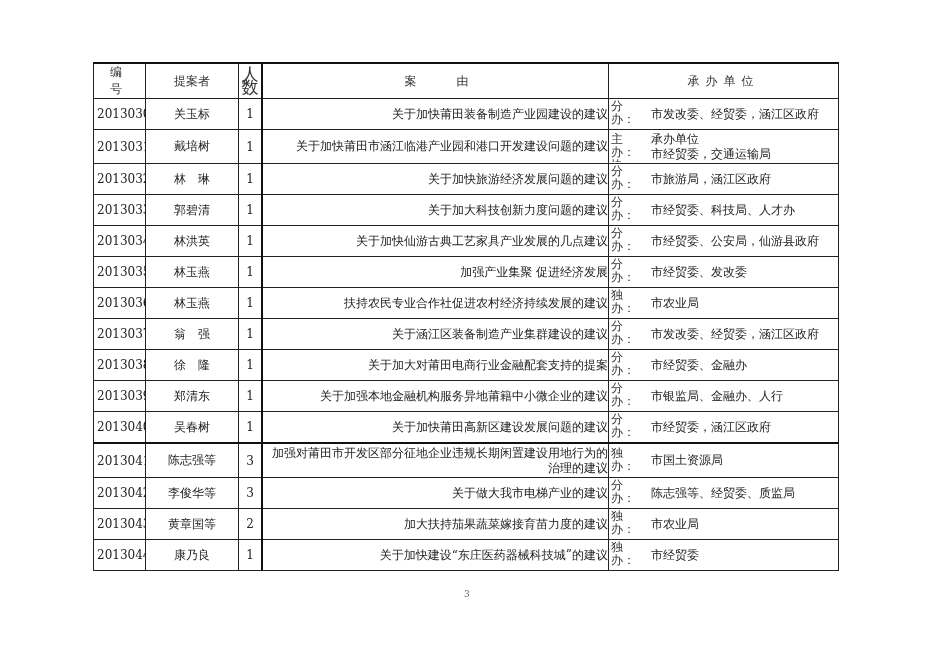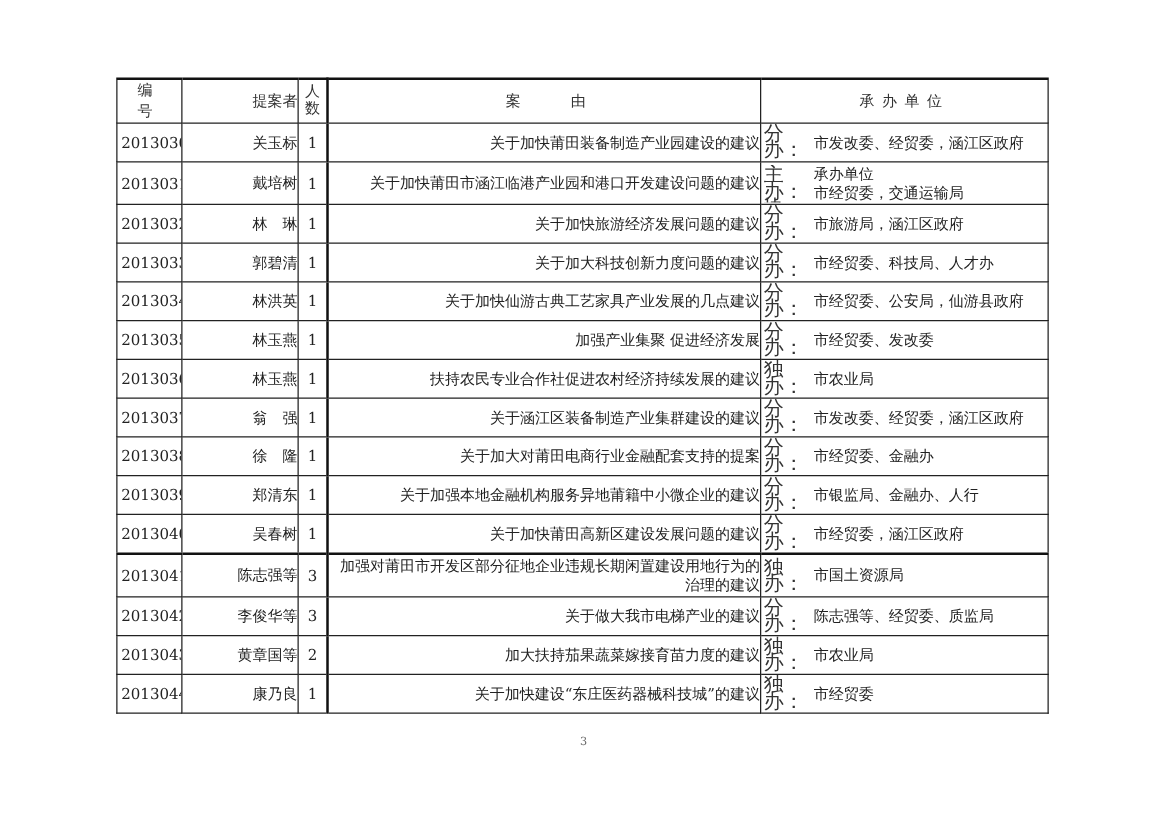--- a/index.html
+++ b/index.html
@@ -11,7 +11,7 @@
                font-weight: normal; vertical-align: middle; }
   table.main thead th { border-top: 2px solid #111; height: 30px; color: #333; }
   .c-id { width: 48px; text-align: left; padding-left: 3px !important; }
-  .c-name { width: 92px; text-align: right; }
+  .c-name { width: 92px; text-align: center; }
   .c-num { width: 22px; text-align: center; border-right: 2px solid #111 !important; }
   .c-reason { width: 343px; text-align: right; padding-left: 2px !important; line-height: 15px; }
   .c-unit { width: 229px; position: relative; }

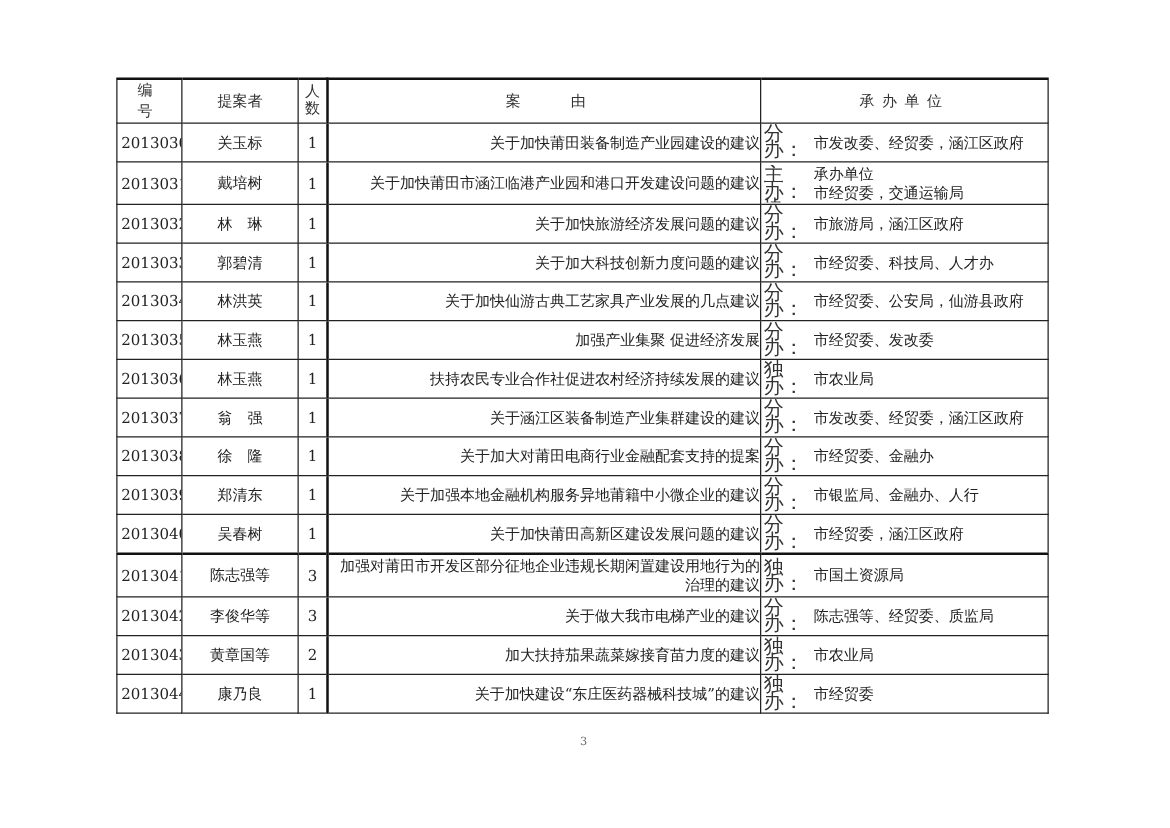--- a/index.html
+++ b/index.html
@@ -15,7 +15,7 @@
   .c-num { width: 22px; text-align: center; border-right: 2px solid #111 !important; }
   .c-reason { width: 343px; text-align: right; padding-left: 2px !important; line-height: 15px; }
   .c-unit { width: 229px; position: relative; }
-  .hdr-num { line-height: 13px; font-size: 12px; font-family: Liberation Mono, monospace; }
+  .hdr-num { line-height: 13px; font-size: 17px; }
   .hdr-spaced { letter-spacing: 40px; padding-left: 40px; }
   .hdr-unit { letter-spacing: 6px; margin-top: 14px; }
   tbody tr { height: 31px; }

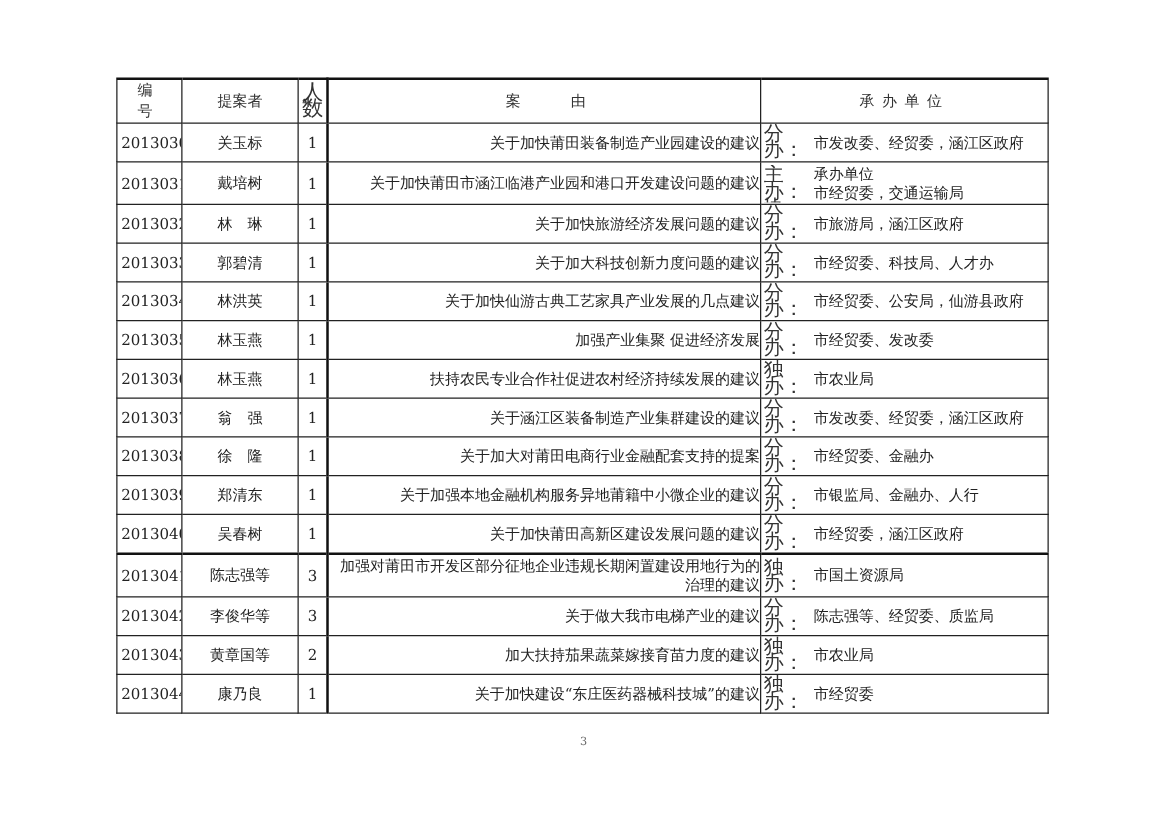--- a/index.html
+++ b/index.html
@@ -21,7 +21,7 @@
   tbody tr { height: 31px; }
   tbody tr.sep td { border-top: 2px solid #111; }
   .unit-wrap { display: flex; align-items: center; height: 100%; position: relative; }
-  .role { width: 30px; font-size: 16px; line-height: 13px; align-self: flex-start;
+  .role { width: 30px; font-size: 12px; line-height: 13px; align-self: flex-start;
           padding-left: 2px; padding-top: 1px; color: #333; white-space: normal; word-break: break-all; height: 29px; overflow: hidden; }
   .org { padding-left: 10px; line-height: 15px; }
   .page-num { position: absolute; left: 464px; top: 589px; font-size: 9px; color: #666; }

